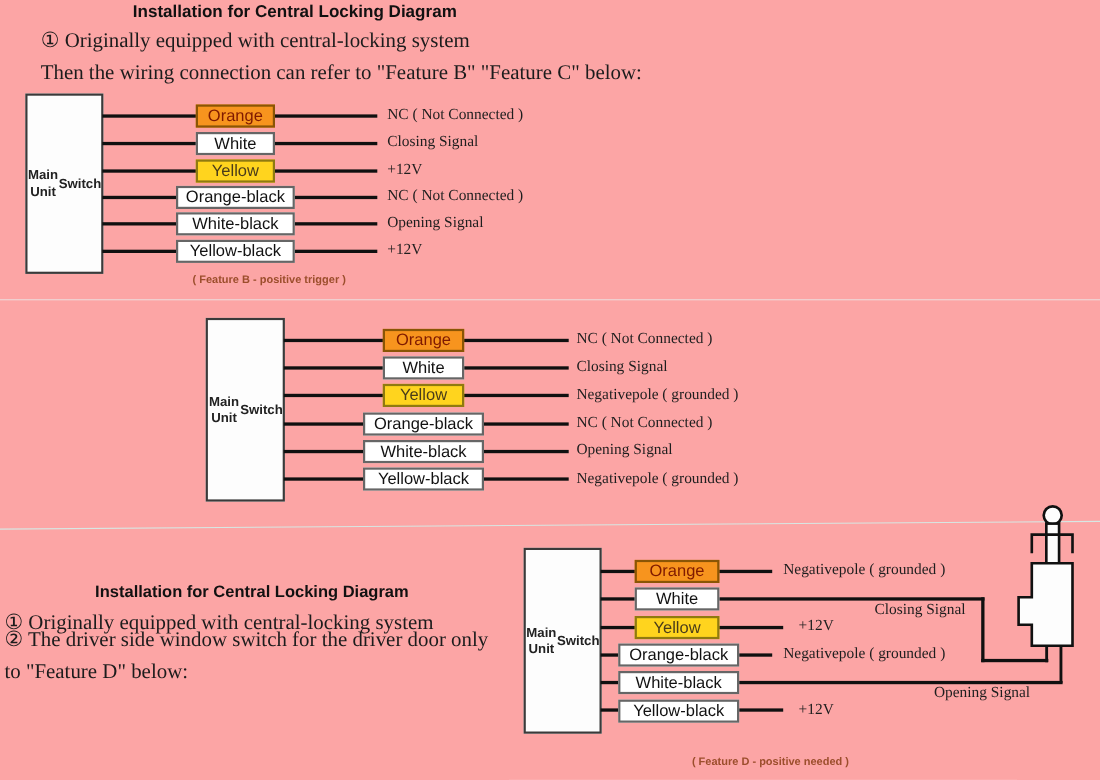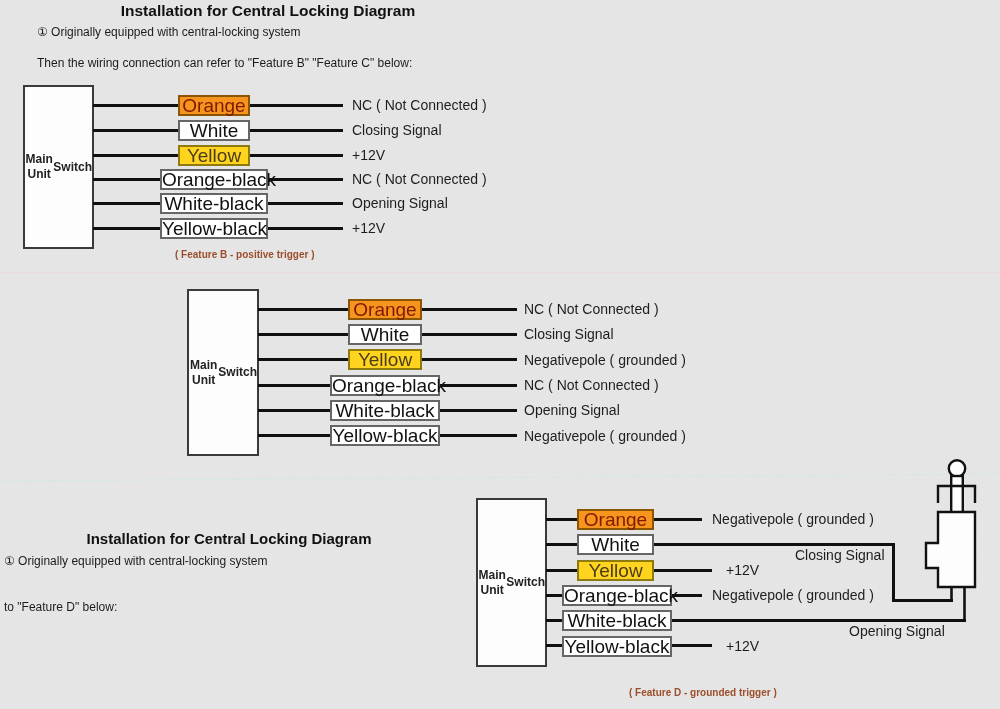--- a/index.html
+++ b/index.html
@@ -4,7 +4,7 @@
 <style>
   html,body{margin:0;padding:0;}
   body{font-family:"Liberation Sans","DejaVu Sans",sans-serif;background:#ffffff;}
-  #canvas{position:relative;width:1000px;height:709px;background:#e5e5e5;overflow:hidden;}
+  #canvas{position:relative;width:1000px;height:709px;background:#fca5a5;overflow:hidden;}
   #canvas *{box-sizing:border-box;}
 
   .abs{position:absolute;}

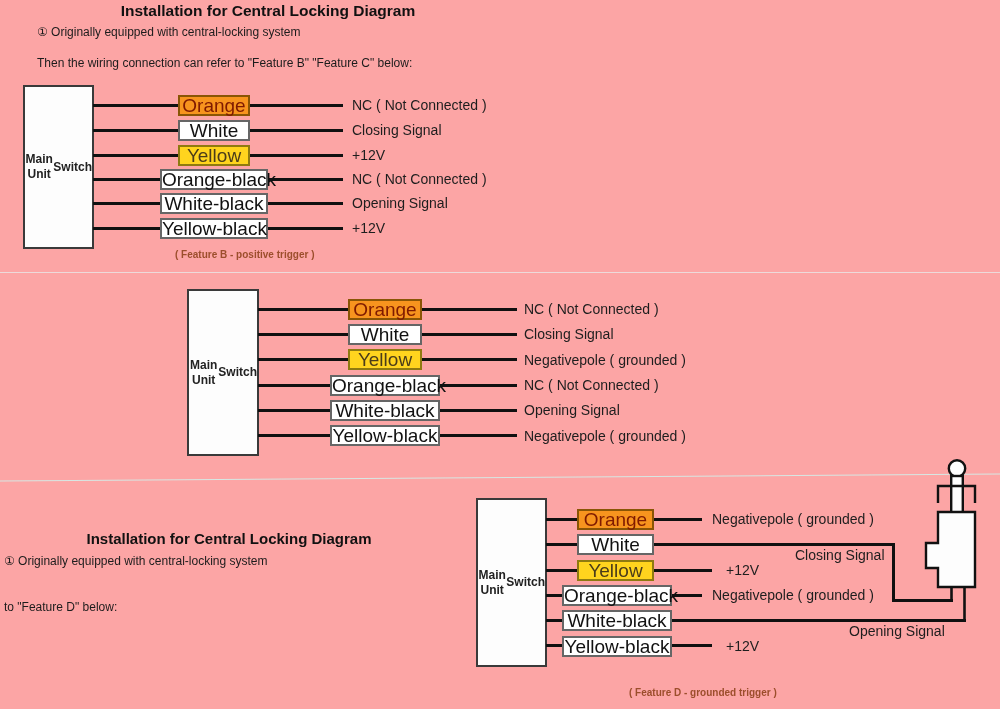--- a/index.html
+++ b/index.html
@@ -9,7 +9,7 @@
 
   .abs{position:absolute;}
   .title{font-weight:bold;font-size:15.5px;color:#111;text-align:center;white-space:nowrap;}
-  .note{font-size:12px;color:#1c1c1c;white-space:nowrap;}
+  .note{font-size:19px;color:#1c1c1c;white-space:nowrap;font-family:Liberation Serif, serif;}
 
   .mainbox{position:absolute;border:2px solid #3a3a3a;background:#fdfdfd;display:flex;flex-direction:row;align-items:center;justify-content:center;}
   .mainbox span{font-size:12px;font-weight:bold;color:#222;line-height:15px;text-align:center;}

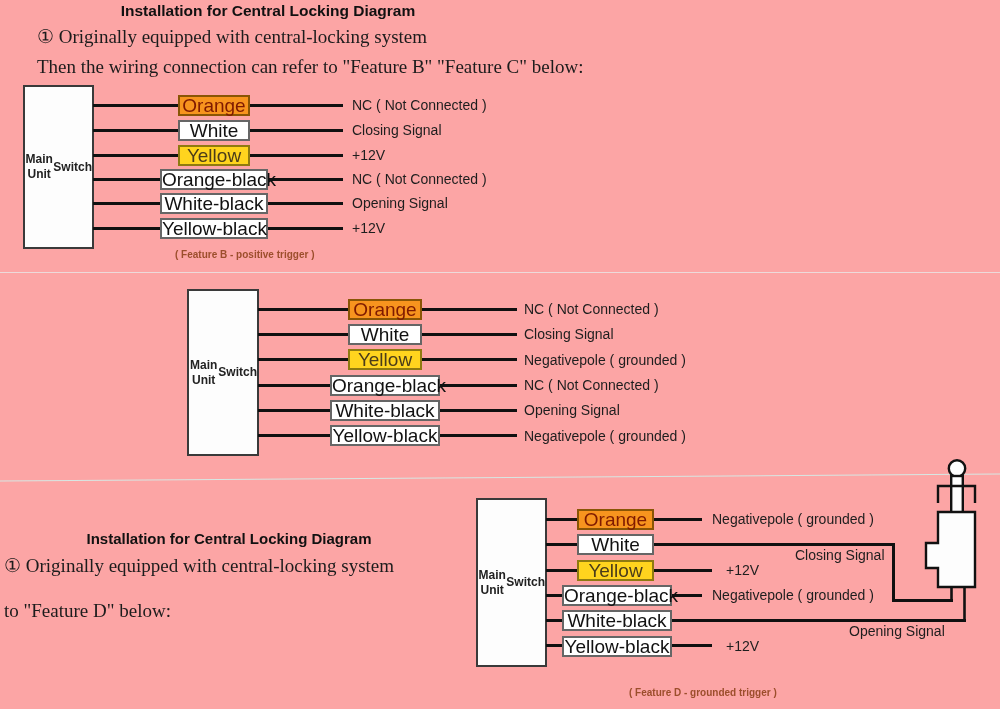--- a/index.html
+++ b/index.html
@@ -18,7 +18,7 @@
   .vwire{position:absolute;width:3px;background:#101010;}
 
   .wbox{position:absolute;height:21px;line-height:17px;border:2px solid #666;background:#ffffff;
-        text-align:center;font-size:19px;color:#111;white-space:nowrap;}
+        text-align:center;font-size:15px;color:#111;white-space:nowrap;}
   .wbox.orange{background:#F7941E;border-color:#8a5505;color:#7f1a00;}
   .wbox.yellow{background:#FFD41E;border-color:#8f7a10;color:#4a3c1a;}
 

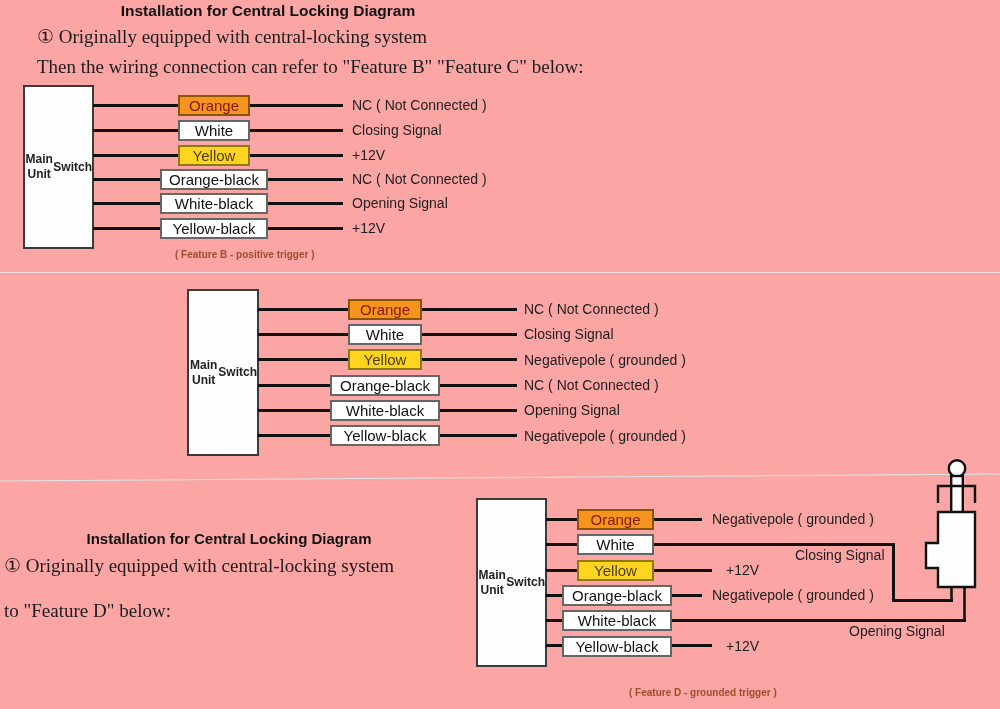--- a/index.html
+++ b/index.html
@@ -22,7 +22,7 @@
   .wbox.orange{background:#F7941E;border-color:#8a5505;color:#7f1a00;}
   .wbox.yellow{background:#FFD41E;border-color:#8f7a10;color:#4a3c1a;}
 
-  .rlabel{position:absolute;font-size:14px;color:#1e1e1e;white-space:nowrap;}
+  .rlabel{position:absolute;font-size:14px;color:#1e1e1e;white-space:nowrap;font-family:Liberation Serif, serif;}
   .caption{position:absolute;font-weight:bold;font-size:10px;color:#9c4e2c;white-space:nowrap;}
 
   .sep1{position:absolute;height:1px;background:#eddada;}

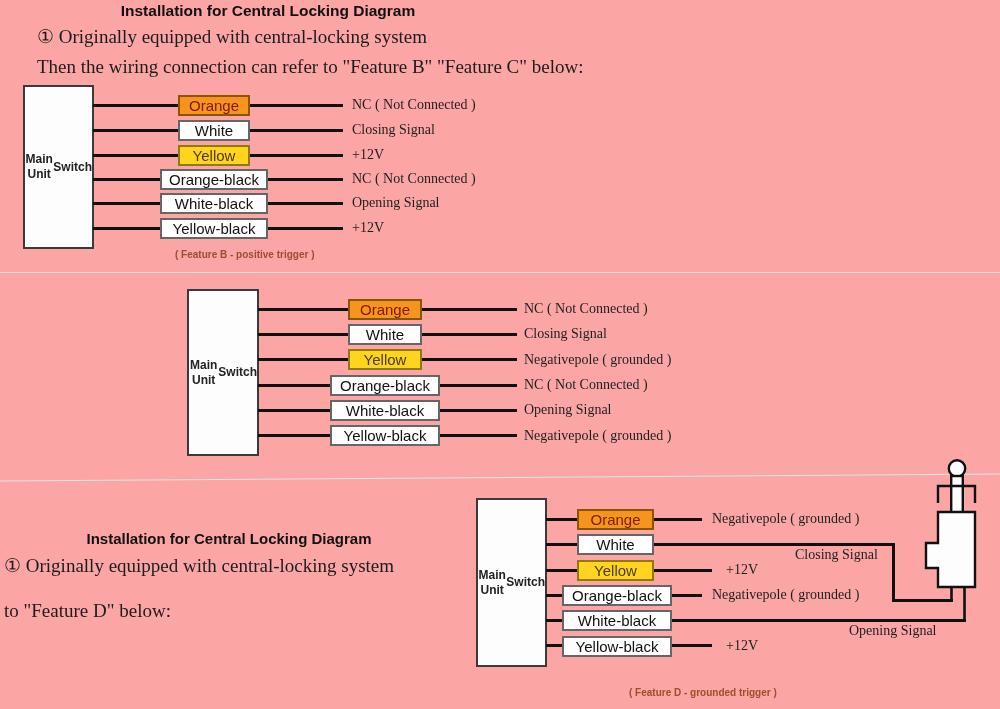--- a/index.html
+++ b/index.html
@@ -97,6 +97,7 @@
 
   <div class="abs title" style="left:0;top:530px;width:458px;font-size:15px;">Installation for Central Locking Diagram</div>
   <div class="abs note" style="left:4px;top:554px;">① Originally equipped with central-locking system</div>
+  <div class="abs note" style="left:4px;top:569px;">② The driver side window switch for the driver door only</div>
   <div class="abs note" style="left:4px;top:600px;">to "Feature D" below:</div>
 
   <div class="mainbox" style="left:476px;top:498px;width:71px;height:169px;">

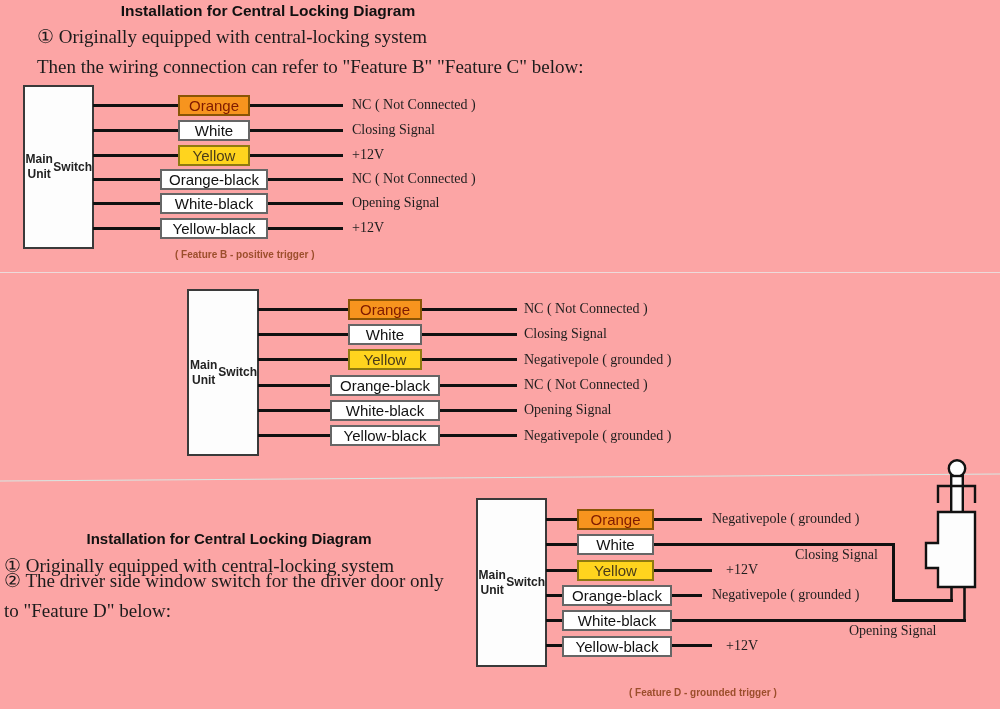--- a/index.html
+++ b/index.html
@@ -138,7 +138,7 @@
     <line x1="46.5" y1="132" x2="46.5" y2="166" stroke="#111" stroke-width="2.6"></line>
   </svg>
 
-  <div class="caption" style="left:629px;top:687px;">( Feature D - grounded trigger )</div>
+  <div class="caption" style="left:629px;top:687px;">( Feature D - positive needed )</div>
 
 </div>
 

